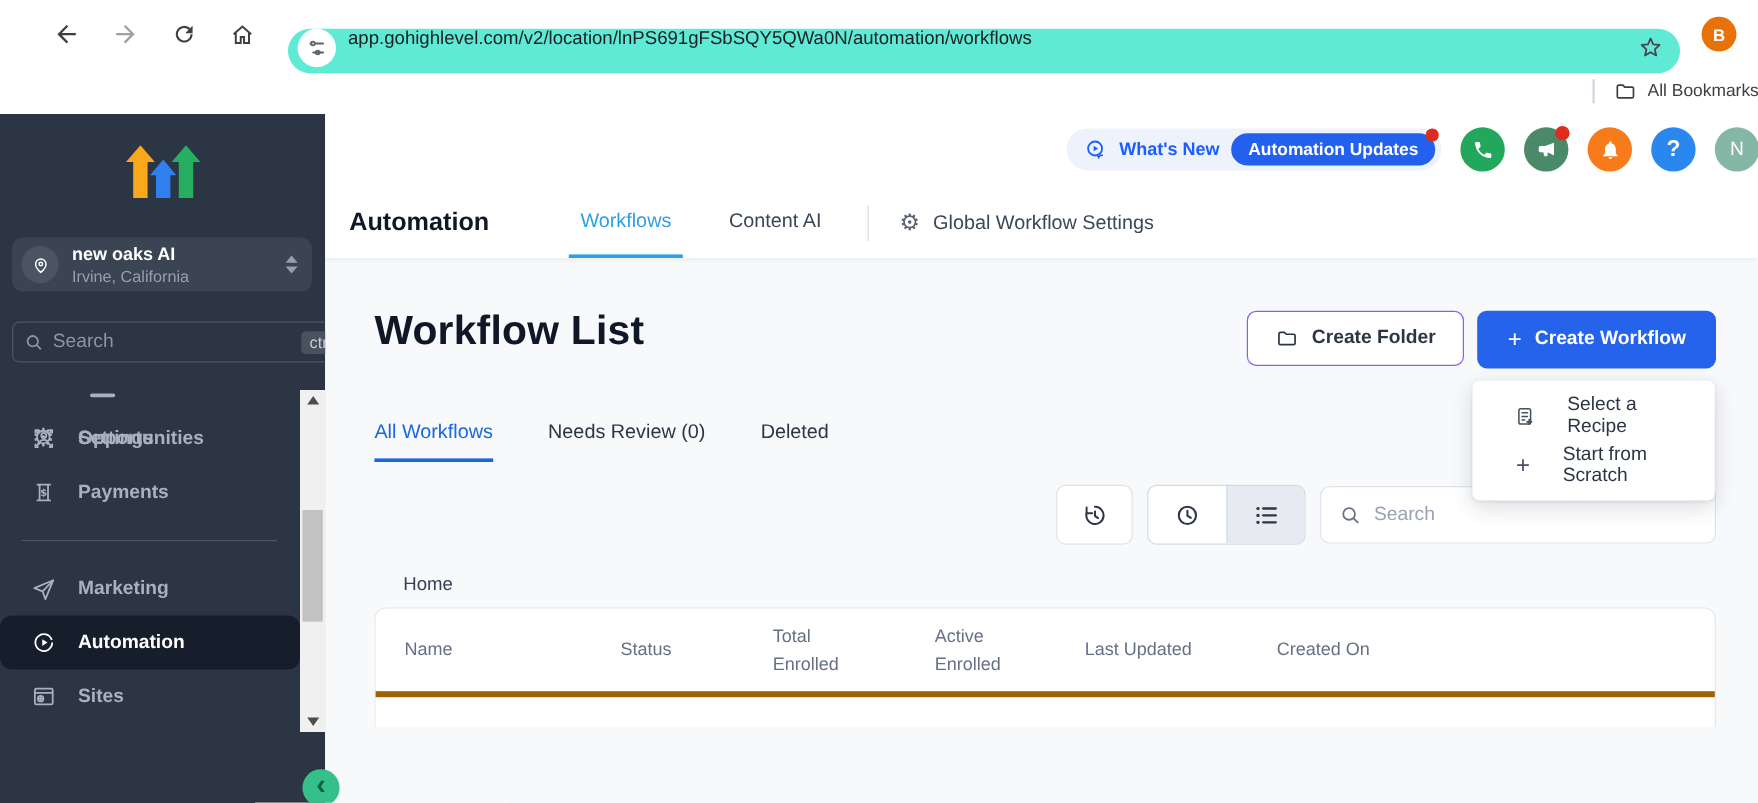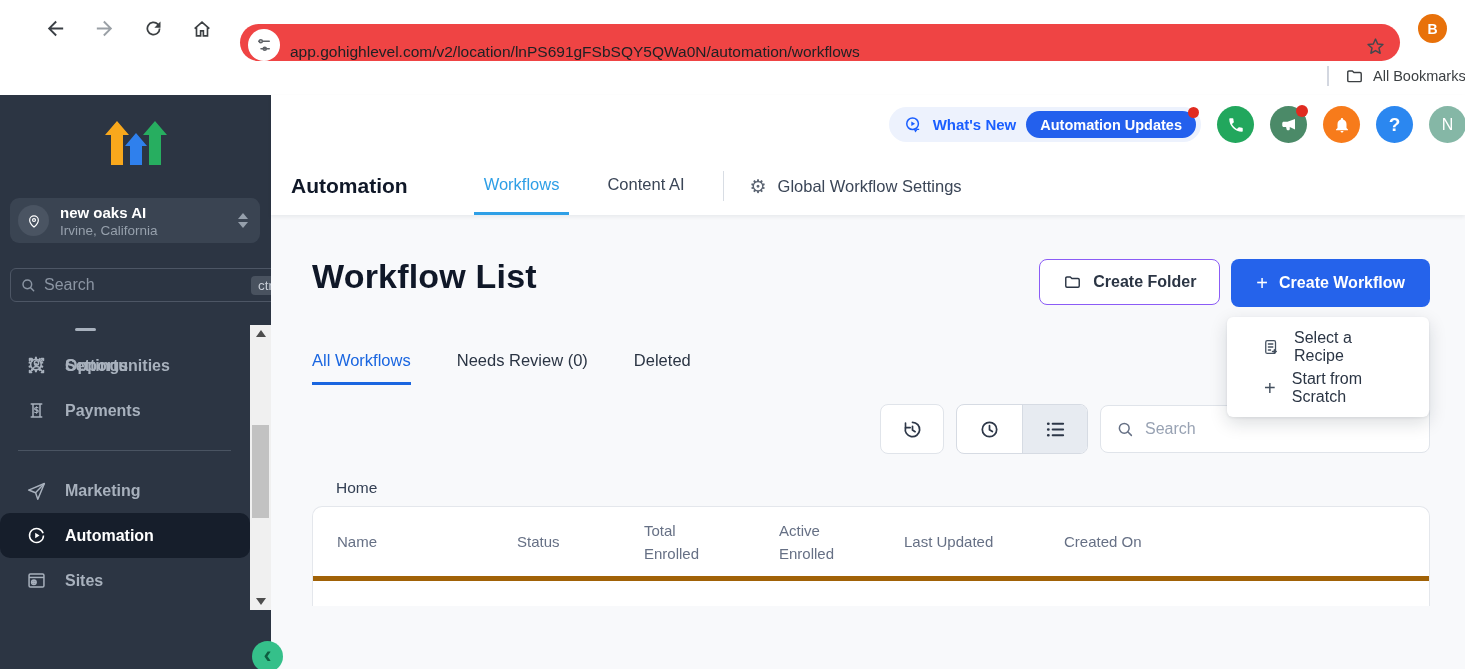--- a/index.html
+++ b/index.html
@@ -11,7 +11,7 @@
   .chrome { height:95px; background:#fff; }
   .chrome-row1 { height:57px; display:flex; align-items:center; padding:0 18px 0 38px; }
   .nav-btn { width:34px; height:34px; display:flex; align-items:center; justify-content:center; margin-right:15px; border-radius:50%; cursor:pointer; }
-  .url-pill { flex:1; height:37px; background:#ef4444; border-radius:19px; display:flex; align-items:flex-end; padding:0 10px 0 8px; margin-left:6px;margin-top:28px; }
+  .url-pill { flex:1; height:37px; background:#5eead4; border-radius:19px; display:flex; align-items:flex-start; padding:0 10px 0 8px; margin-left:6px;margin-top:28px; }
   .site-info { width:32px; height:32px; border-radius:50%; background:#fff; display:flex; align-items:center; justify-content:center; margin-right:10px; }
   .url-text { font-size:15.5px; color:#202124; flex:1; white-space:nowrap; overflow:hidden; }
   .star { width:30px; height:30px; display:flex; align-items:center; justify-content:center; }

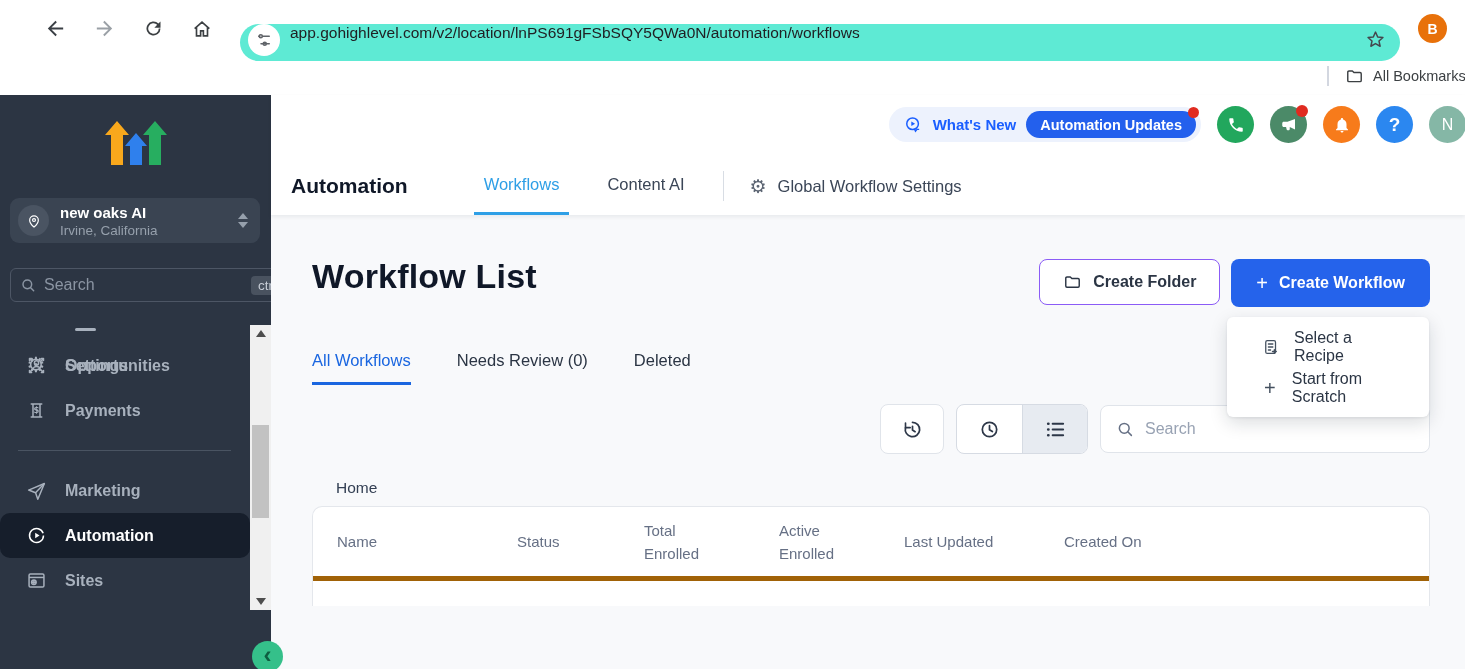--- a/index.html
+++ b/index.html
@@ -89,7 +89,7 @@
   .btn-create { height:48px; background:#2563eb; border:none; border-radius:8px; display:flex; align-items:center; gap:11px; padding:0 25px; font-size:16px; font-weight:700; color:#fff; cursor:pointer; }
   .btn-create .plus { font-size:20px; font-weight:400; line-height:1; }
   .dropdown { position:absolute; top:58px; right:1px; width:202px; background:#fff; border-radius:6px; box-shadow:0 6px 18px rgba(16,24,40,.15), 0 1px 3px rgba(16,24,40,.08); padding:9px 0; z-index:20; }
-  .dd-item { height:41px; display:flex; align-items:center; gap:14px; padding:0 35px; font-size:16px; color:#2b3544; cursor:pointer; }
+  .dd-item { height:41px; display:flex; align-items:center; gap:26px; padding:0 35px; font-size:16px; color:#2b3544; cursor:pointer; }
   .dd-item .dd-icon { width:20px; display:flex; justify-content:center; color:#44505f; }
   .dd-plus { font-size:20px; color:#44505f; line-height:1; }
 

